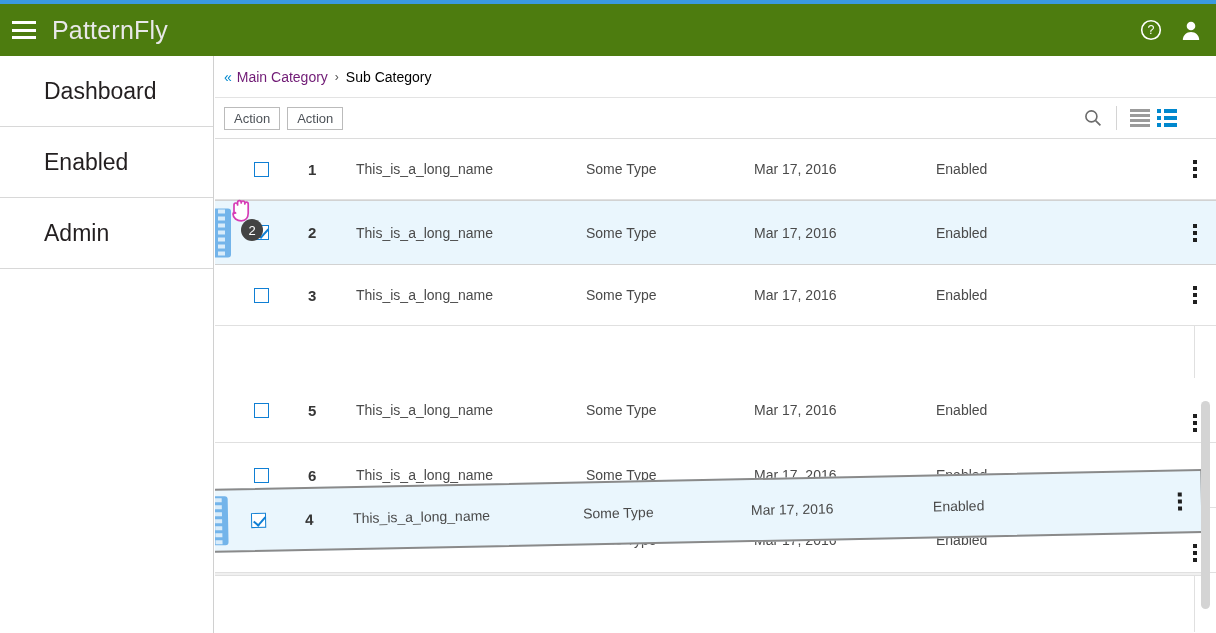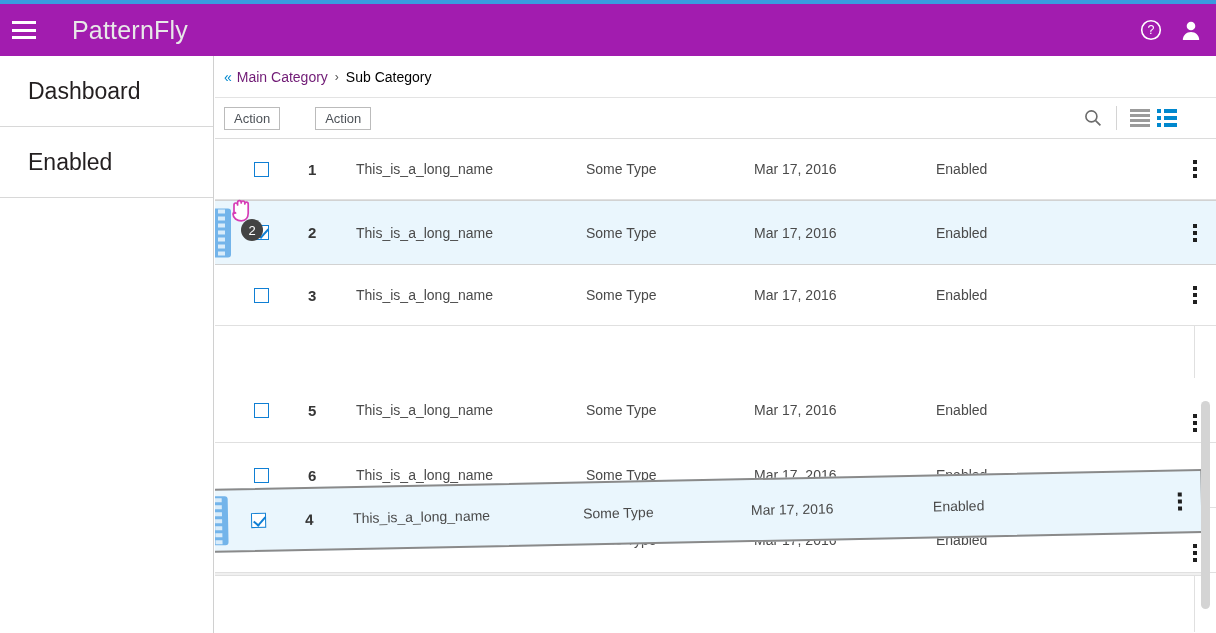--- a/index.html
+++ b/index.html
@@ -22,8 +22,8 @@
   .header {
     position: absolute; top: 4px; left: 0;
     width: 1216px; height: 52px;
-    background: #a21caf;
-    display: flex; align-items: center; gap: 20px;
+    background: #4d7c0f;
+    display: flex; align-items: center;
   }
   .hamburger {
     width: 24px; height: 18px;

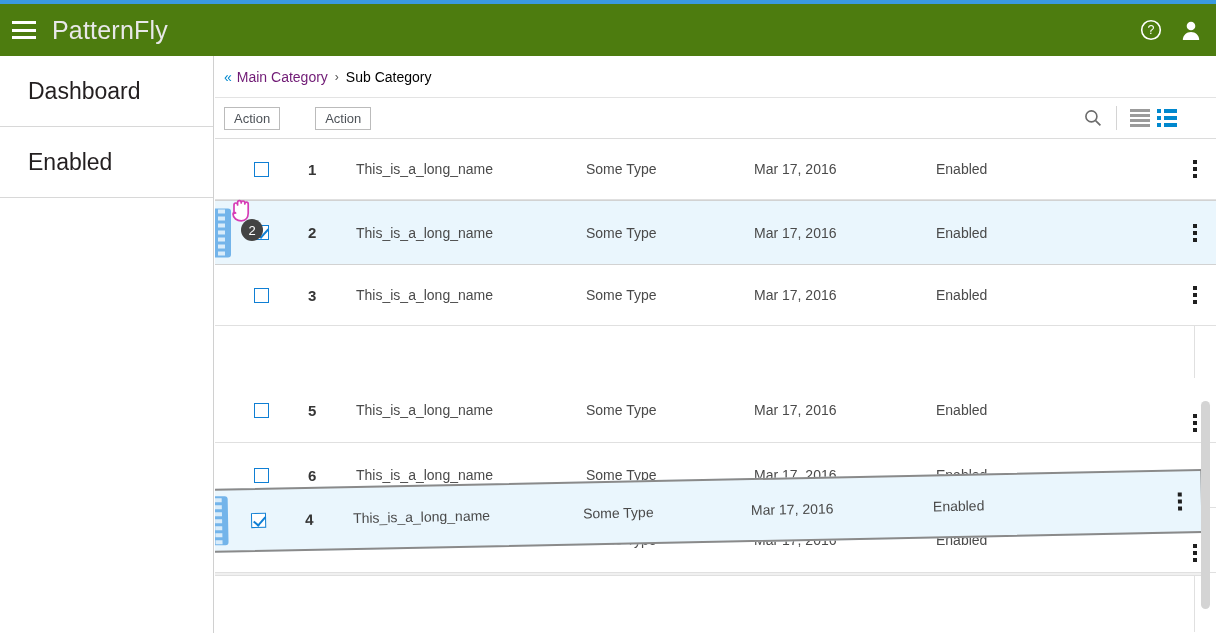--- a/index.html
+++ b/index.html
@@ -55,7 +55,7 @@
     height: 71px;
     border-bottom: 1px solid #d8d8d8;
     display: flex; align-items: center;
-    padding-left: 28px;
+    padding-left: 44px;
     font-size: 23px;
     color: #231f20;
     cursor: pointer;

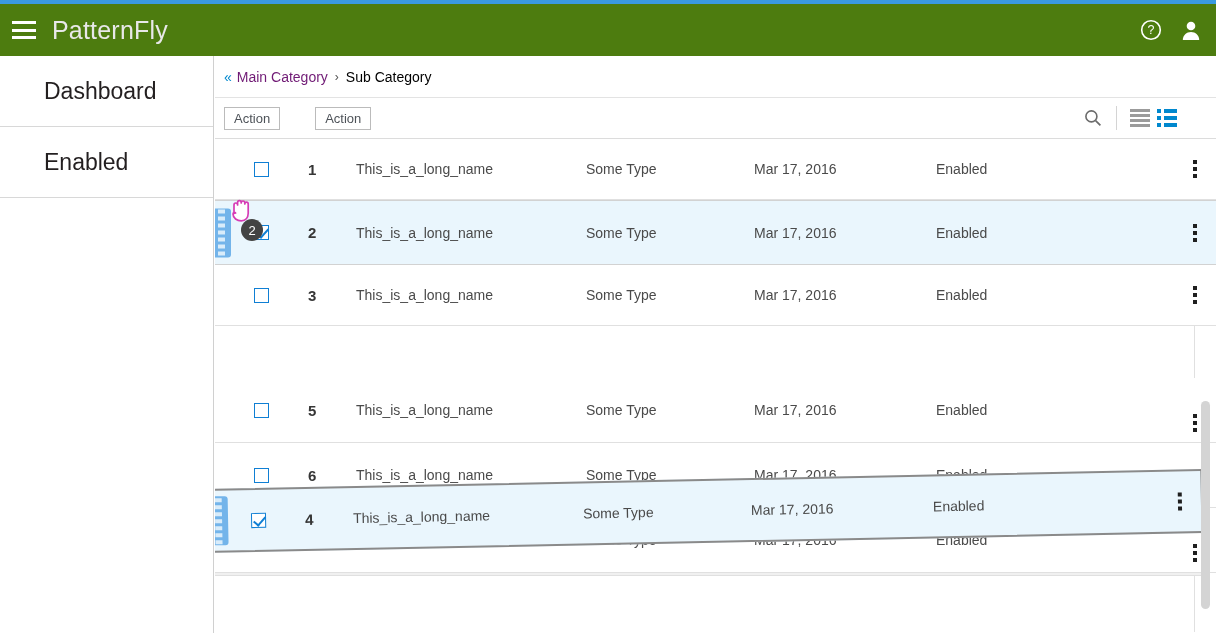--- a/index.html
+++ b/index.html
@@ -89,7 +89,6 @@
     padding: 0 9px 0 9px;
     border-bottom: 1px solid #dcdcdc;
     position: relative;
-    gap: 28px;
   }
   .btn-action {
     height: 23px;

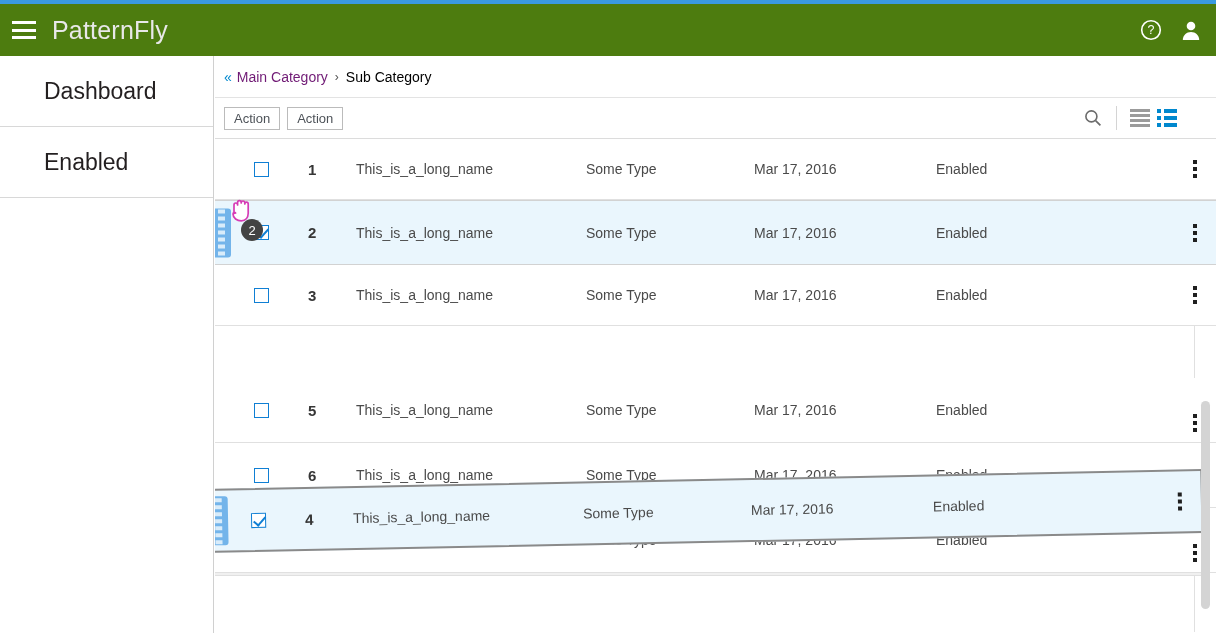--- a/index.html
+++ b/index.html
@@ -260,6 +260,9 @@
     </div>
     <div class="nav-item">
       <span>Enabled</span>
+    </div>
+    <div class="nav-item">
+      <span>Admin</span>
     </div>
   </div>
 

